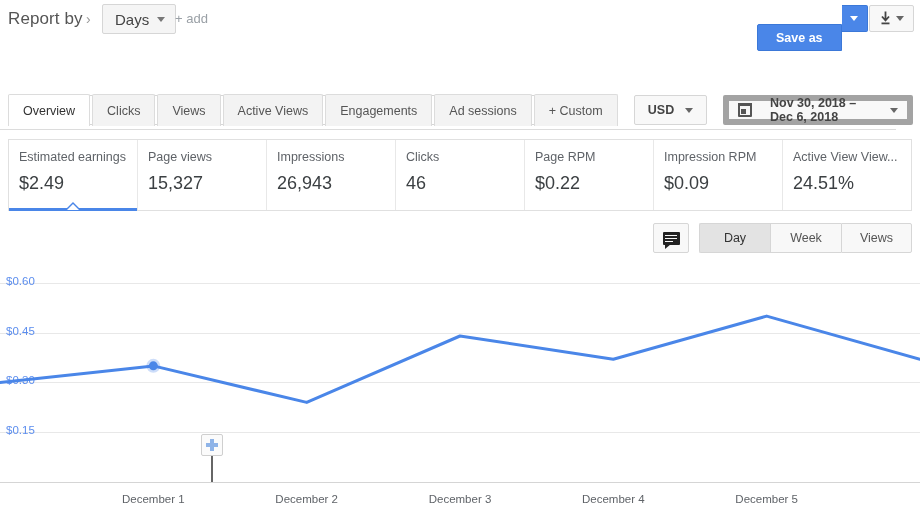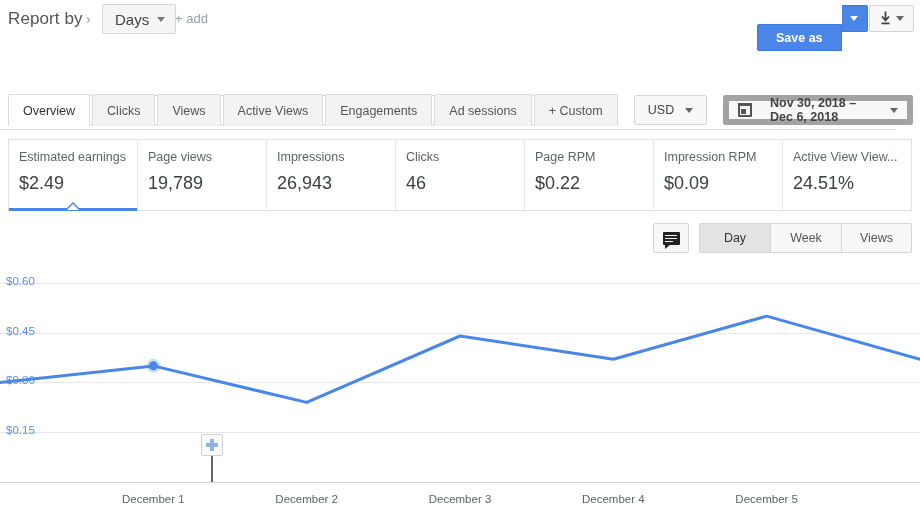--- a/index.html
+++ b/index.html
@@ -83,7 +83,7 @@
     position:absolute; left:634px; top:50px; width:73px; height:30px;
     background:#f8f8f8; border:1px solid #d6d6d6; border-radius:2px;
     display:flex; align-items:center; justify-content:center; gap:11px;
-    font-size:12.5px; color:#444; font-weight:normal; cursor:pointer;
+    font-size:12.5px; color:#444; font-weight:bold; cursor:pointer;
   }
   .date-btn {
     position:absolute; left:723px; top:50px; width:190px; height:30px;

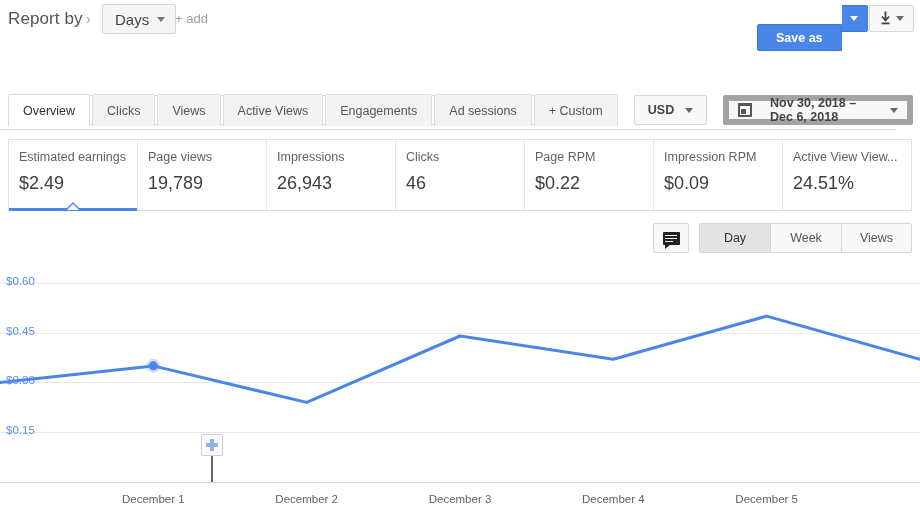--- a/index.html
+++ b/index.html
@@ -282,7 +282,7 @@
       </div>
       <div class="card">
         <div class="m-label">Page views</div>
-        <div class="m-value">19,789</div>
+        <div class="m-value">15,327</div>
       </div>
       <div class="card">
         <div class="m-label">Impressions</div>

